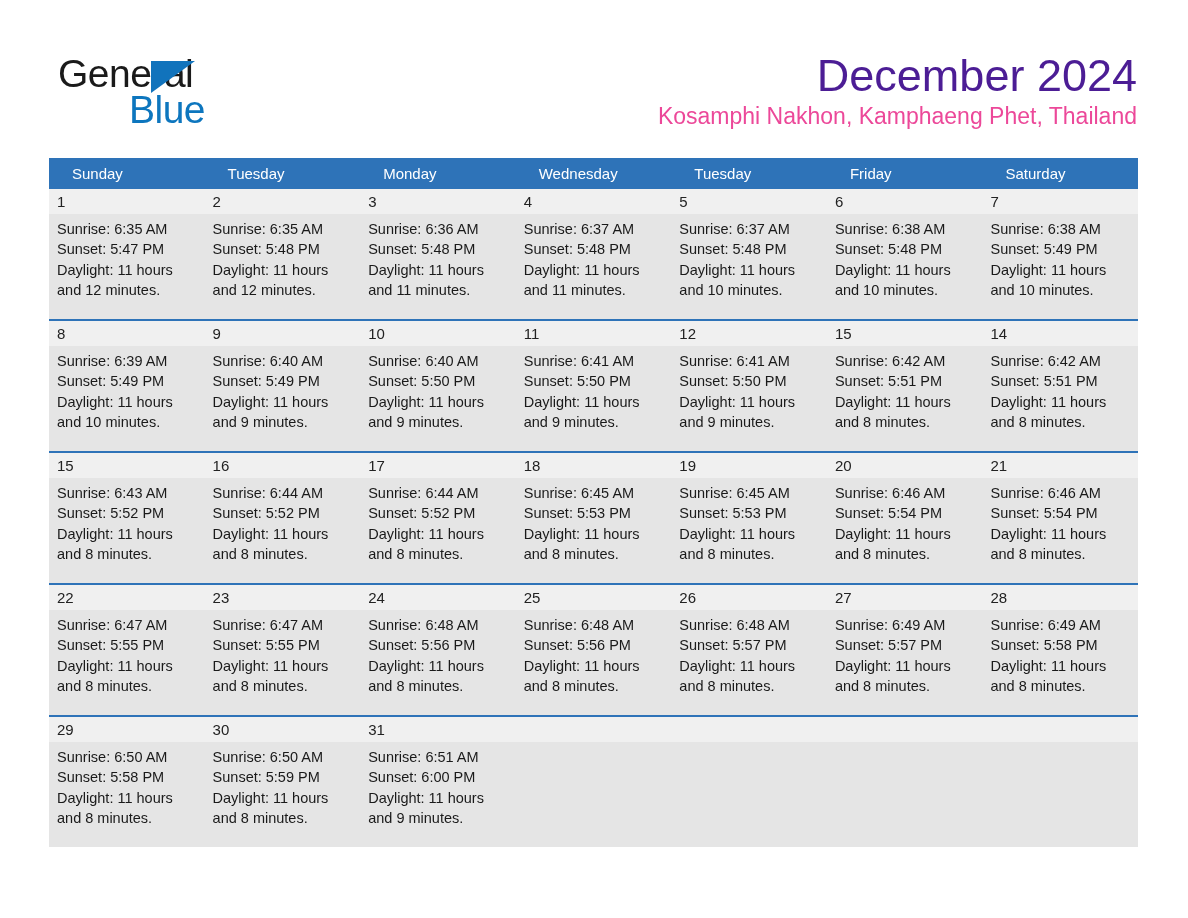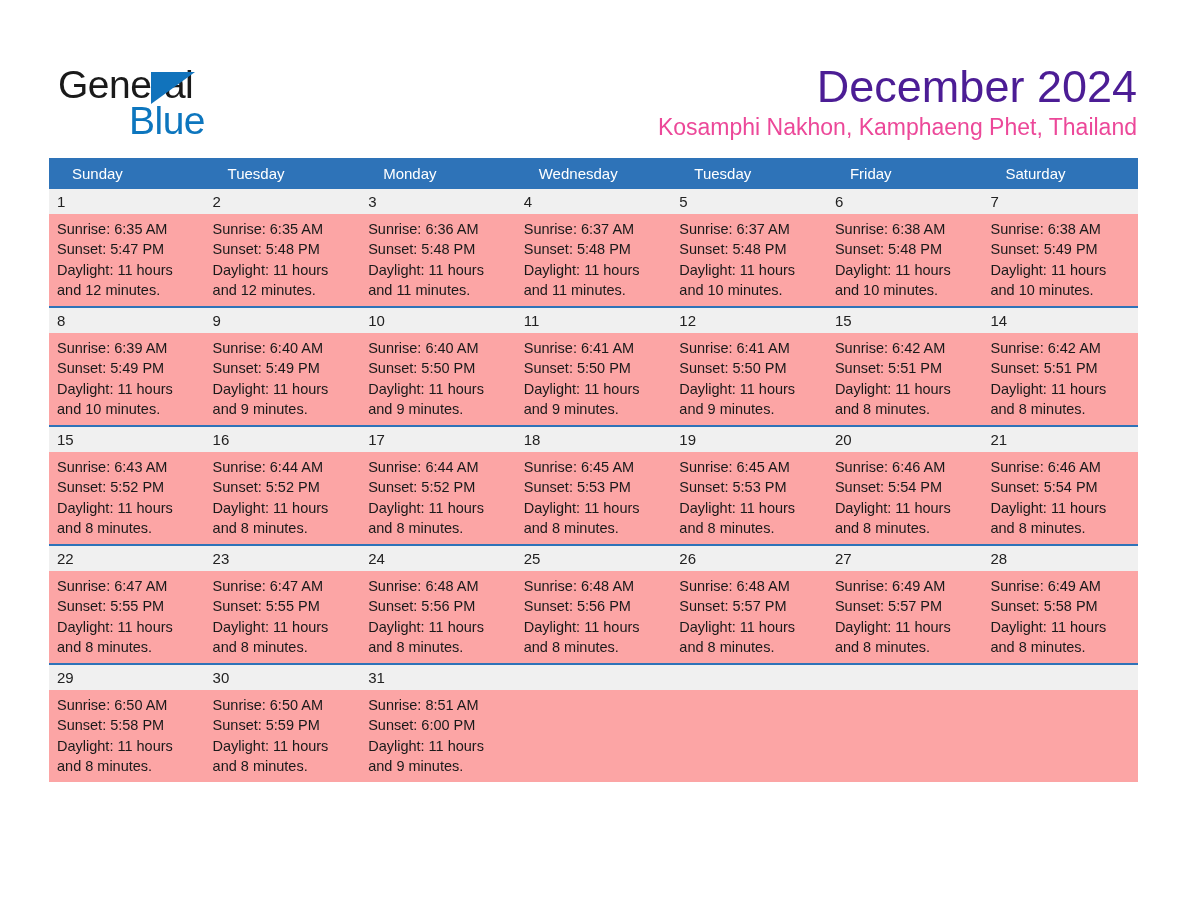--- a/index.html
+++ b/index.html
@@ -25,7 +25,7 @@
   .header {
     position: absolute;
     left: 0;
-    top: 11px;
+    top: 0;
     width: 1188px;
     height: 152px;
   }

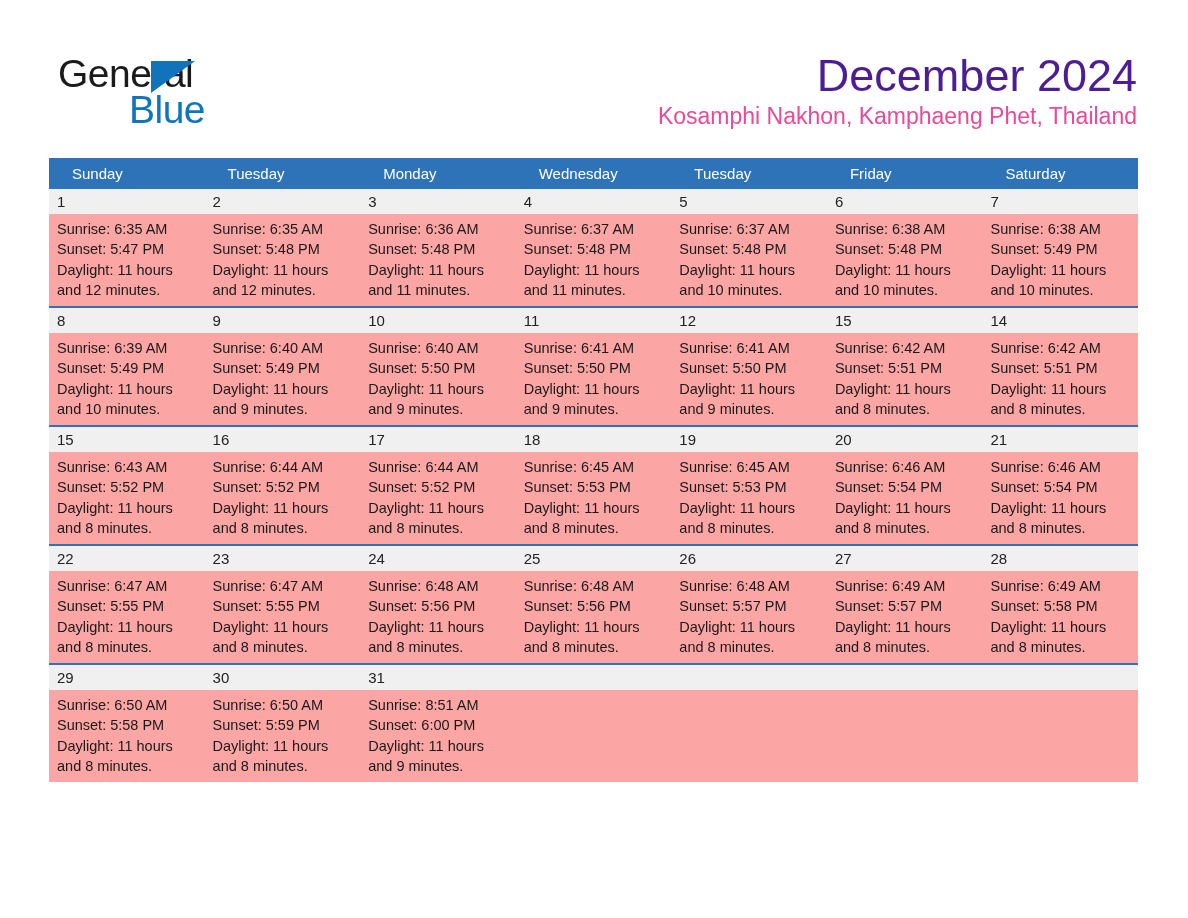--- a/index.html
+++ b/index.html
@@ -132,8 +132,8 @@
   }
   .detail-row {
     display: flex;
-    height: 92px;
-    background: #fca5a5;
+    height: 105px;
+    background: #e5e5e5;
   }
   .daycell {
     flex: 1 1 0;

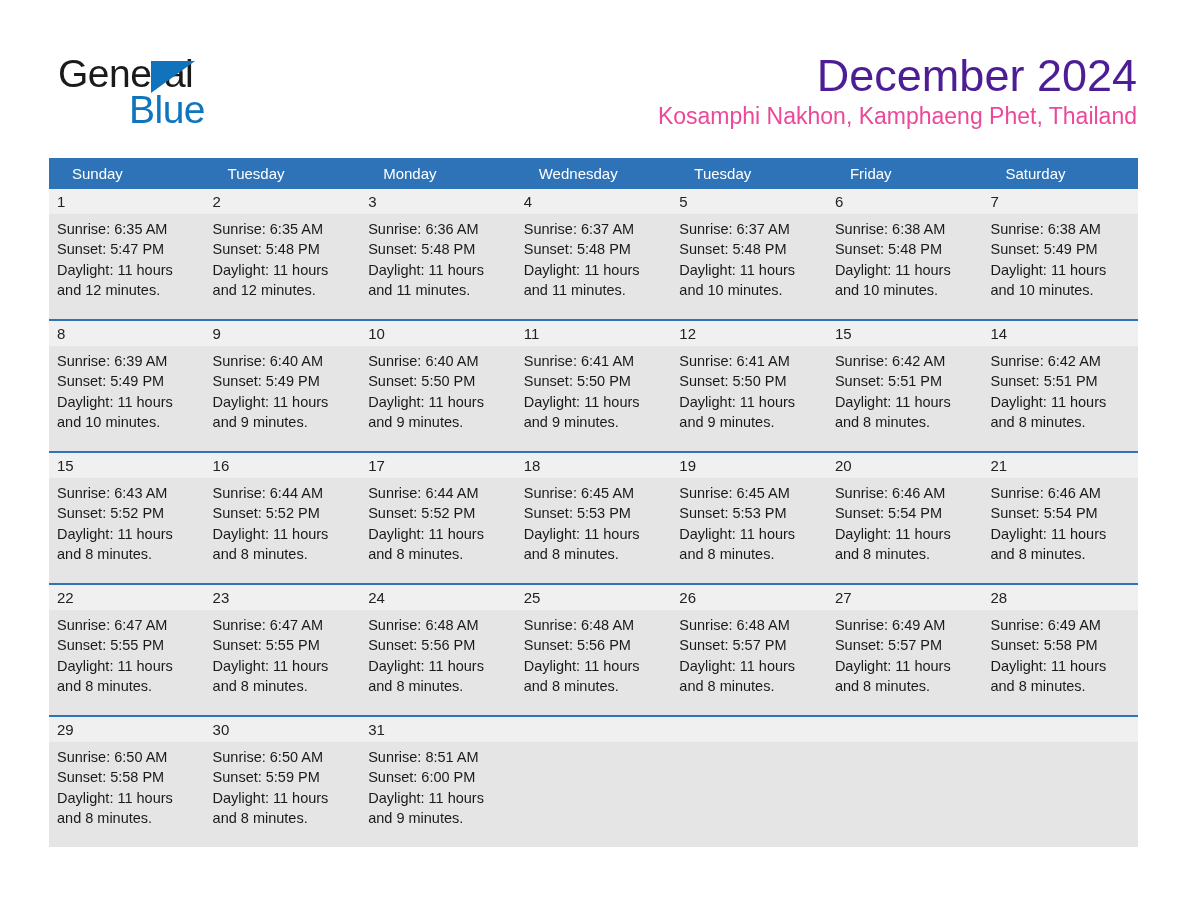--- a/index.html
+++ b/index.html
@@ -427,7 +427,7 @@
           <div class="line">and 8 minutes.</div>
         </div>
         <div class="daycell">
-          <div class="line">Sunrise: 8:51 AM</div>
+          <div class="line">Sunrise: 6:51 AM</div>
           <div class="line">Sunset: 6:00 PM</div>
           <div class="line">Daylight: 11 hours</div>
           <div class="line">and 9 minutes.</div>

